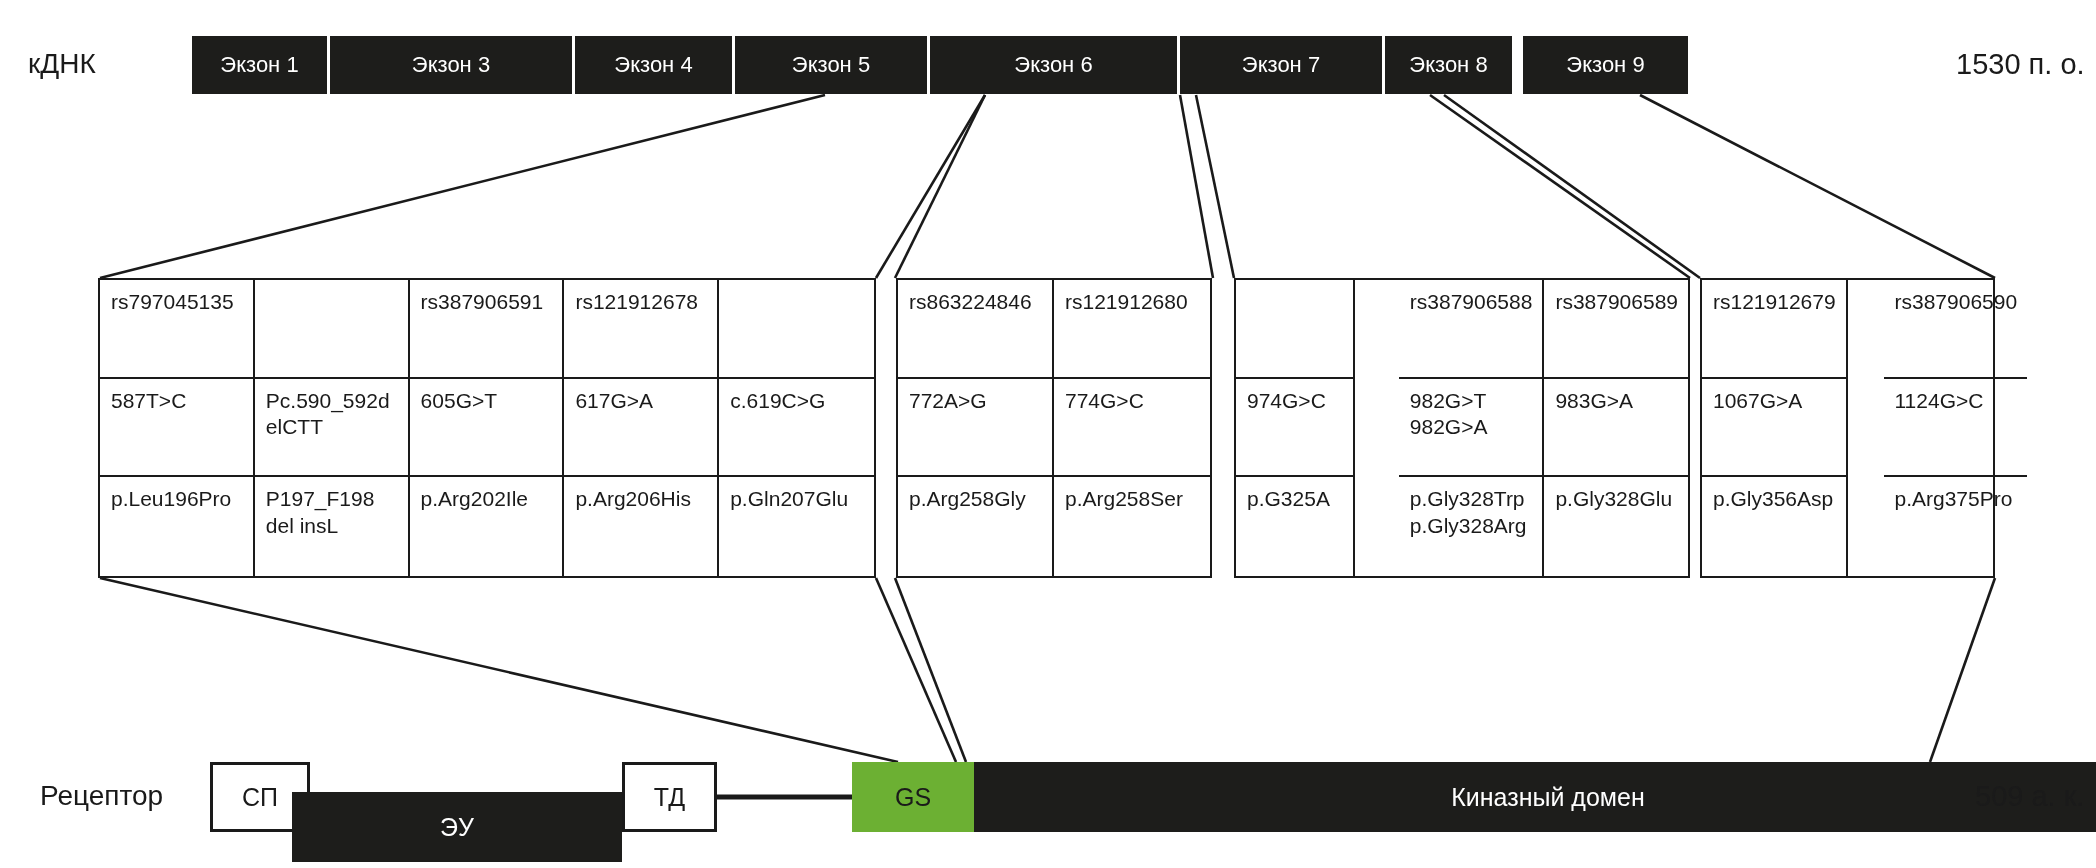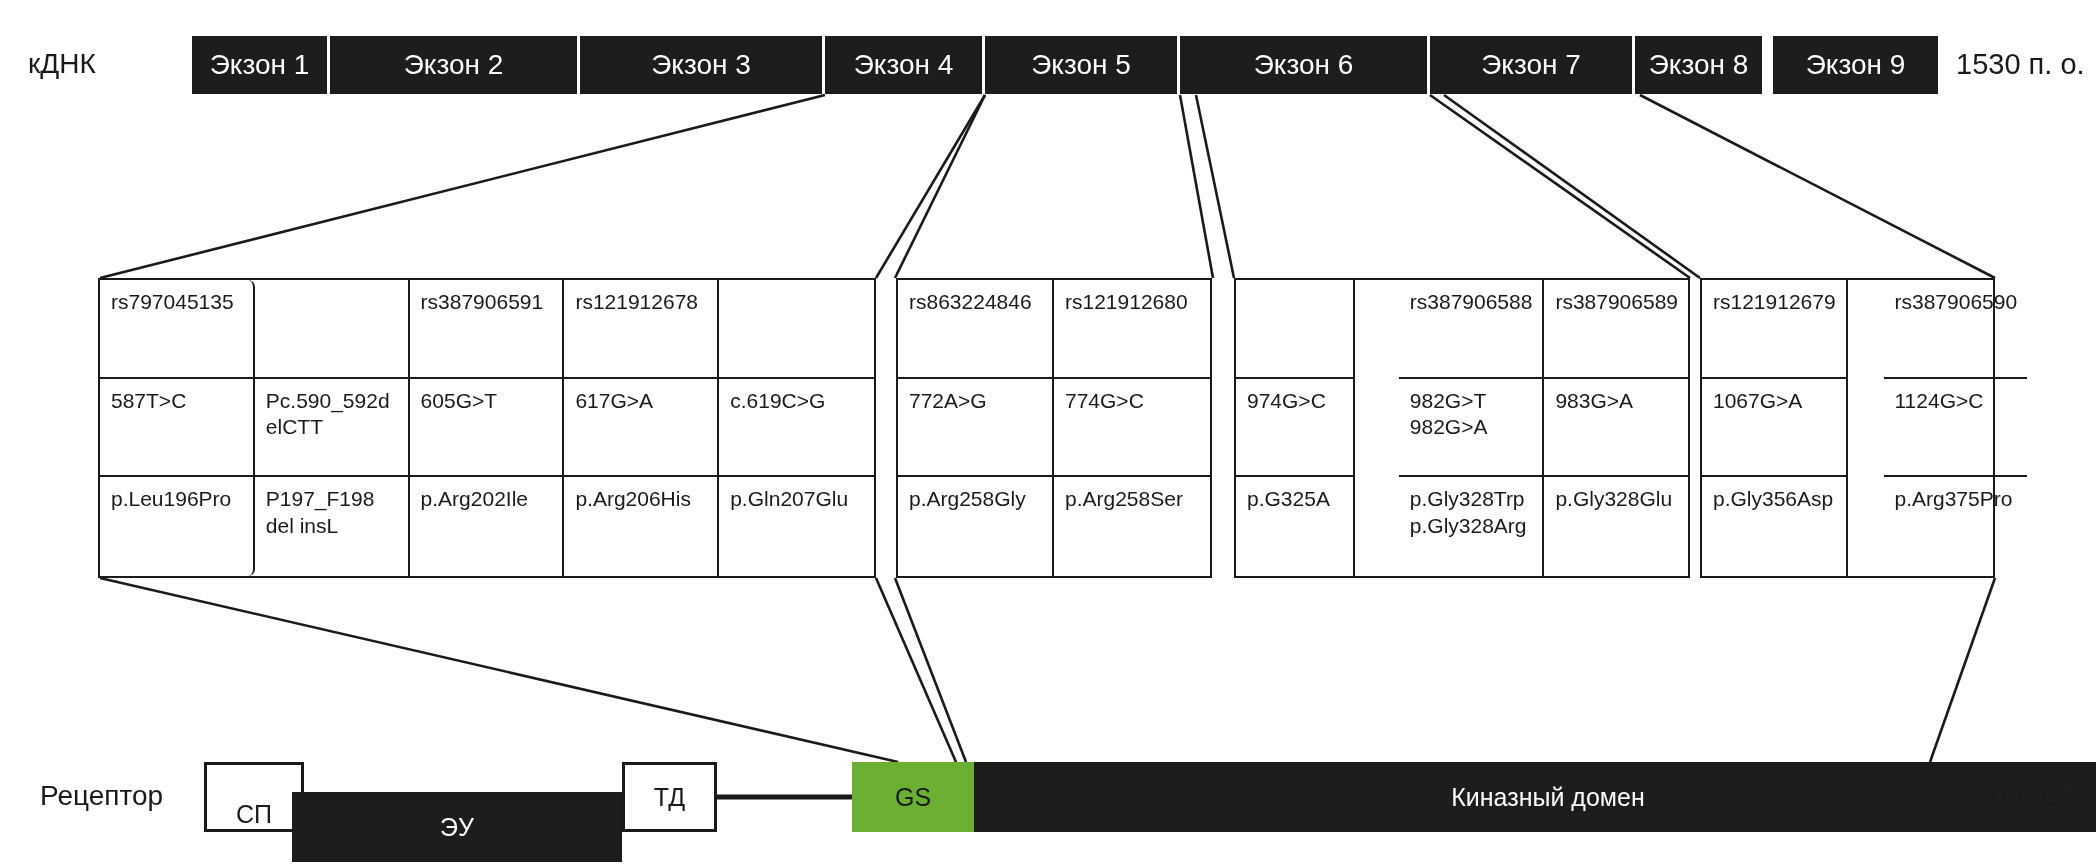--- a/index.html
+++ b/index.html
@@ -40,7 +40,7 @@
     background:#1d1d1b;
     color:#ffffff;
     display:flex;align-items:center;justify-content:center;
-    font-size:28px;
+    font-size:22px;
     box-sizing:border-box;
     border-right:3px solid #ffffff;
     white-space:nowrap;

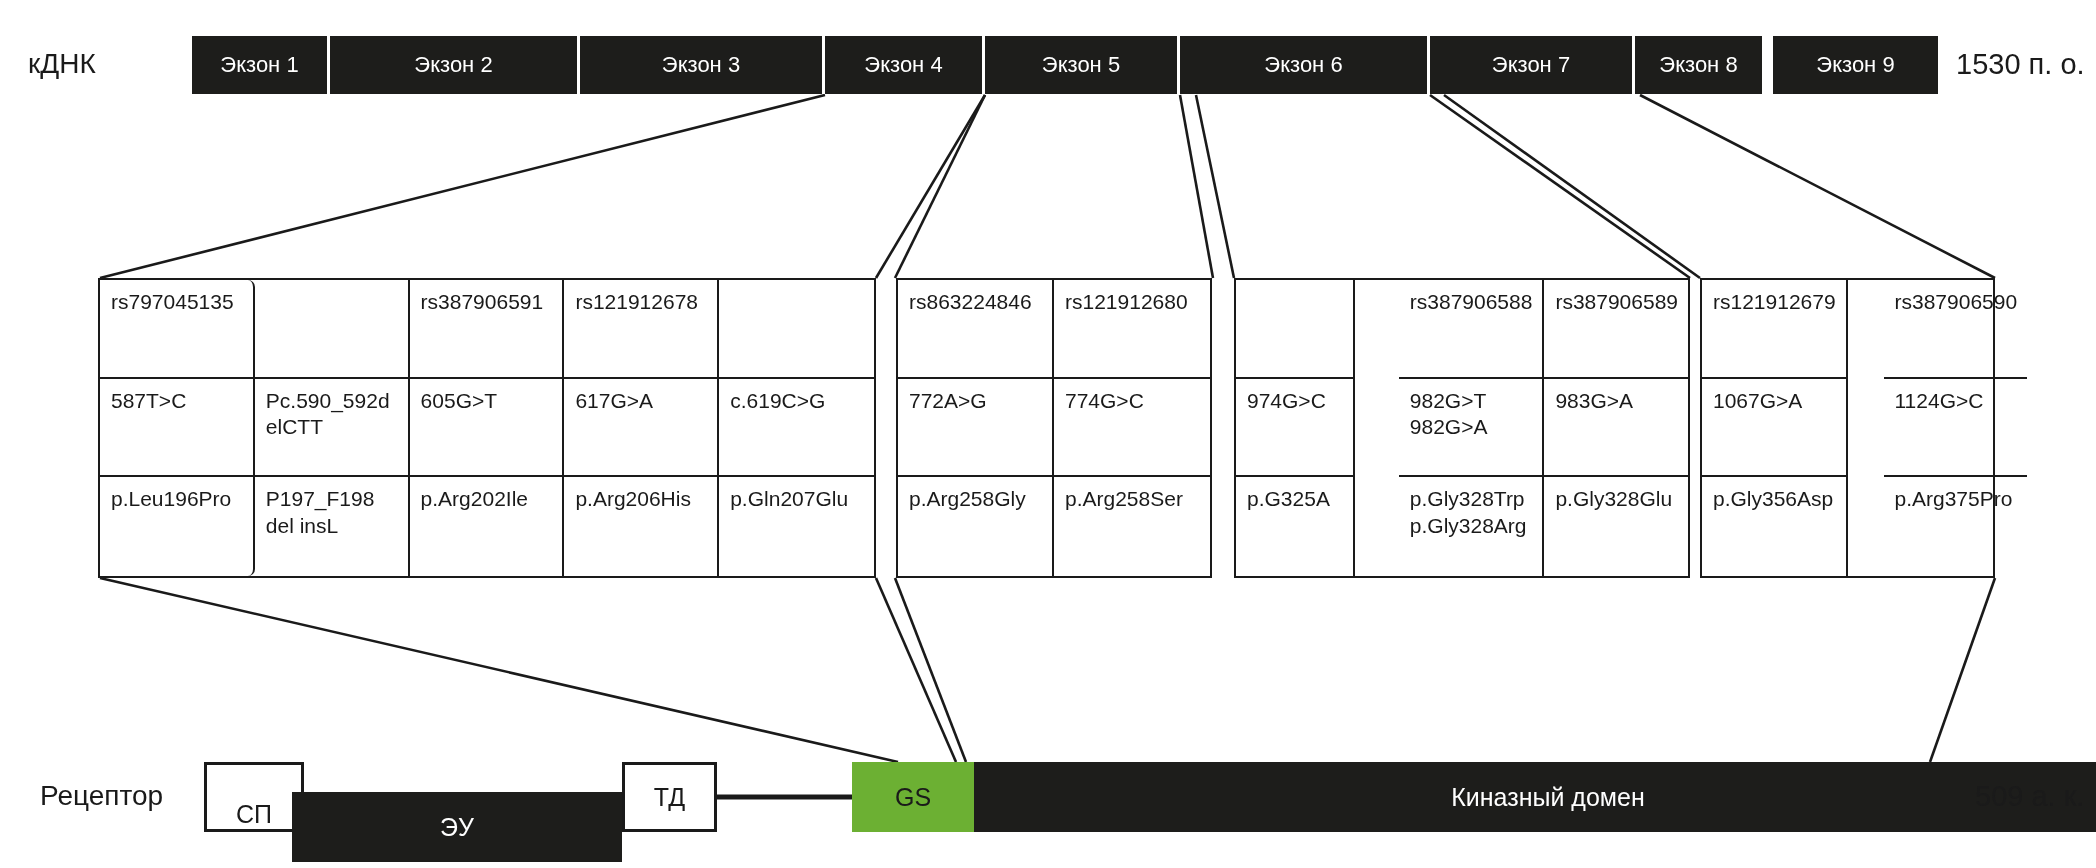--- a/index.html
+++ b/index.html
@@ -125,9 +125,6 @@
       <div class="exon" style="width: 138px;">
         <span>Экзон 1</span>
       </div>
-      <div class="exon" style="width: 250px;">
-        <span>Экзон 2</span>
-      </div>
       <div class="exon" style="width: 245px;">
         <span>Экзон 3</span>
       </div>

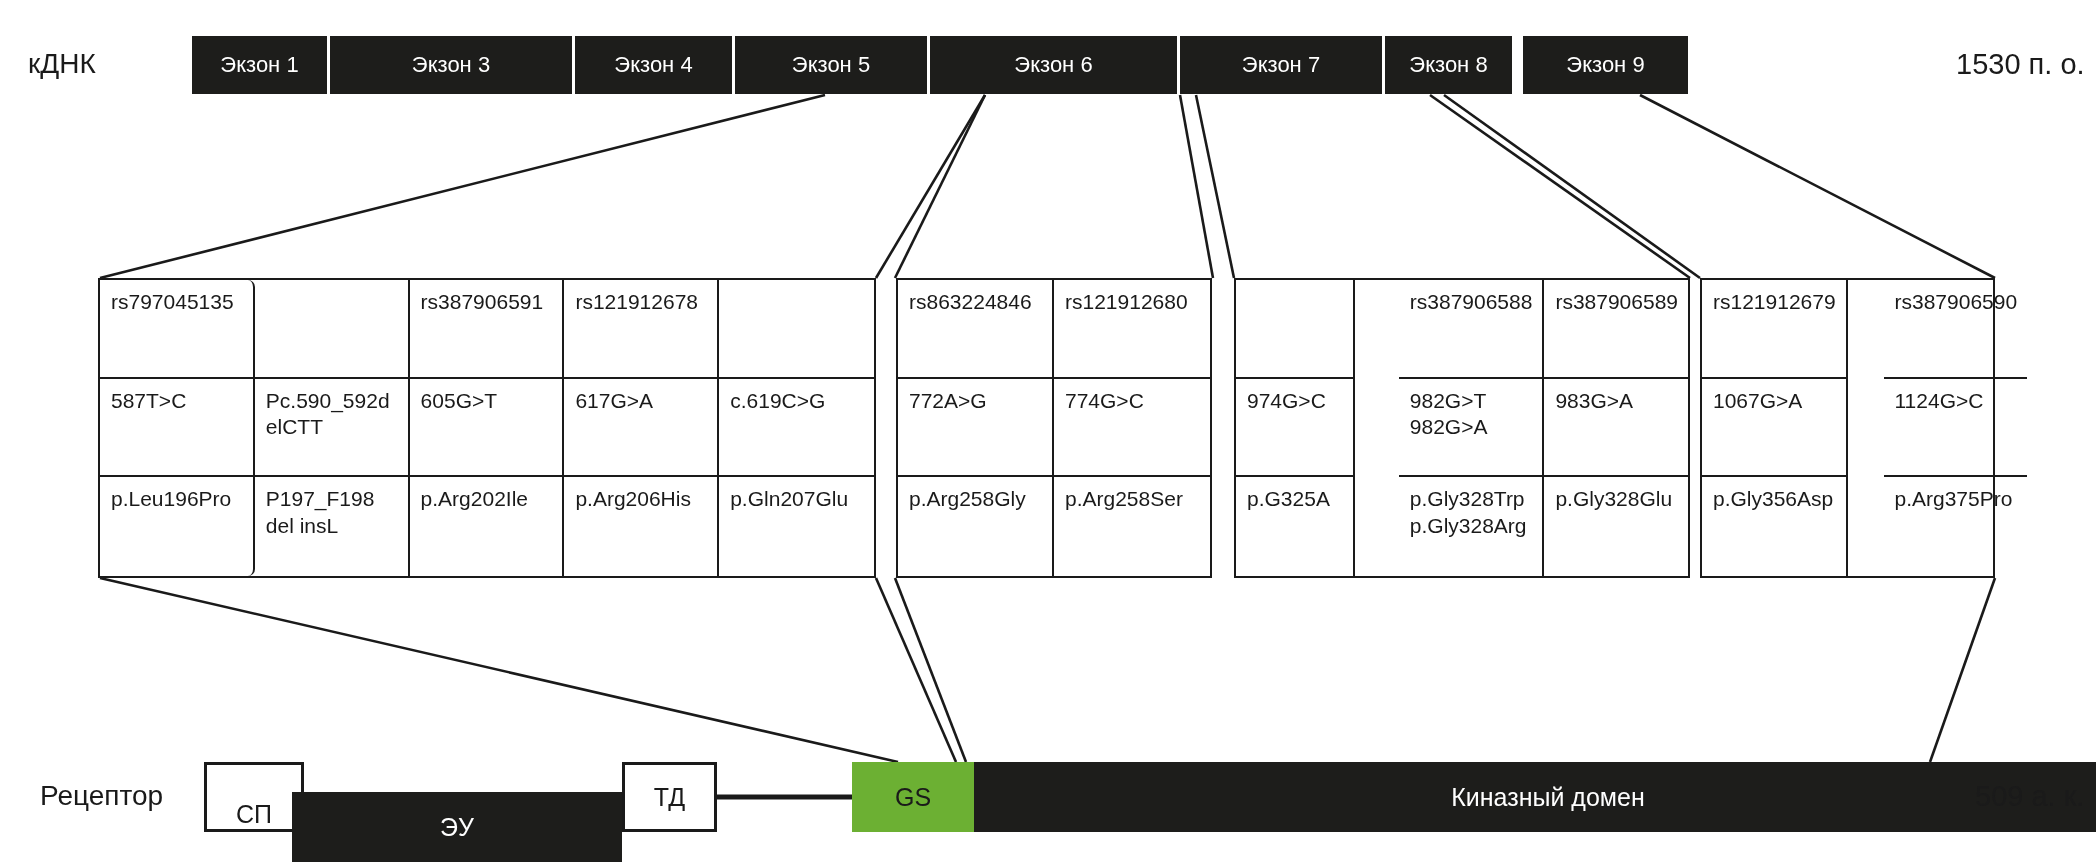--- a/index.html
+++ b/index.html
@@ -151,7 +151,7 @@
   <div class="end-label" style="left:1948px;top:50px;margin-left:8px;">1530 п. о.</div>
 
   <div class="tblock" id="tbl-0" style="left:98px;top:278px;width:778px;height:300px;">
-      <div class="tcol" style="width: 20%; border-radius: 7px;">
+      <div class="tcol" style="width: 20%;">
         <div class="tcell r0">rs797045135</div>
         <div class="tcell r1">587T&gt;C</div>
         <div class="tcell r2">p.Leu196Pro</div>

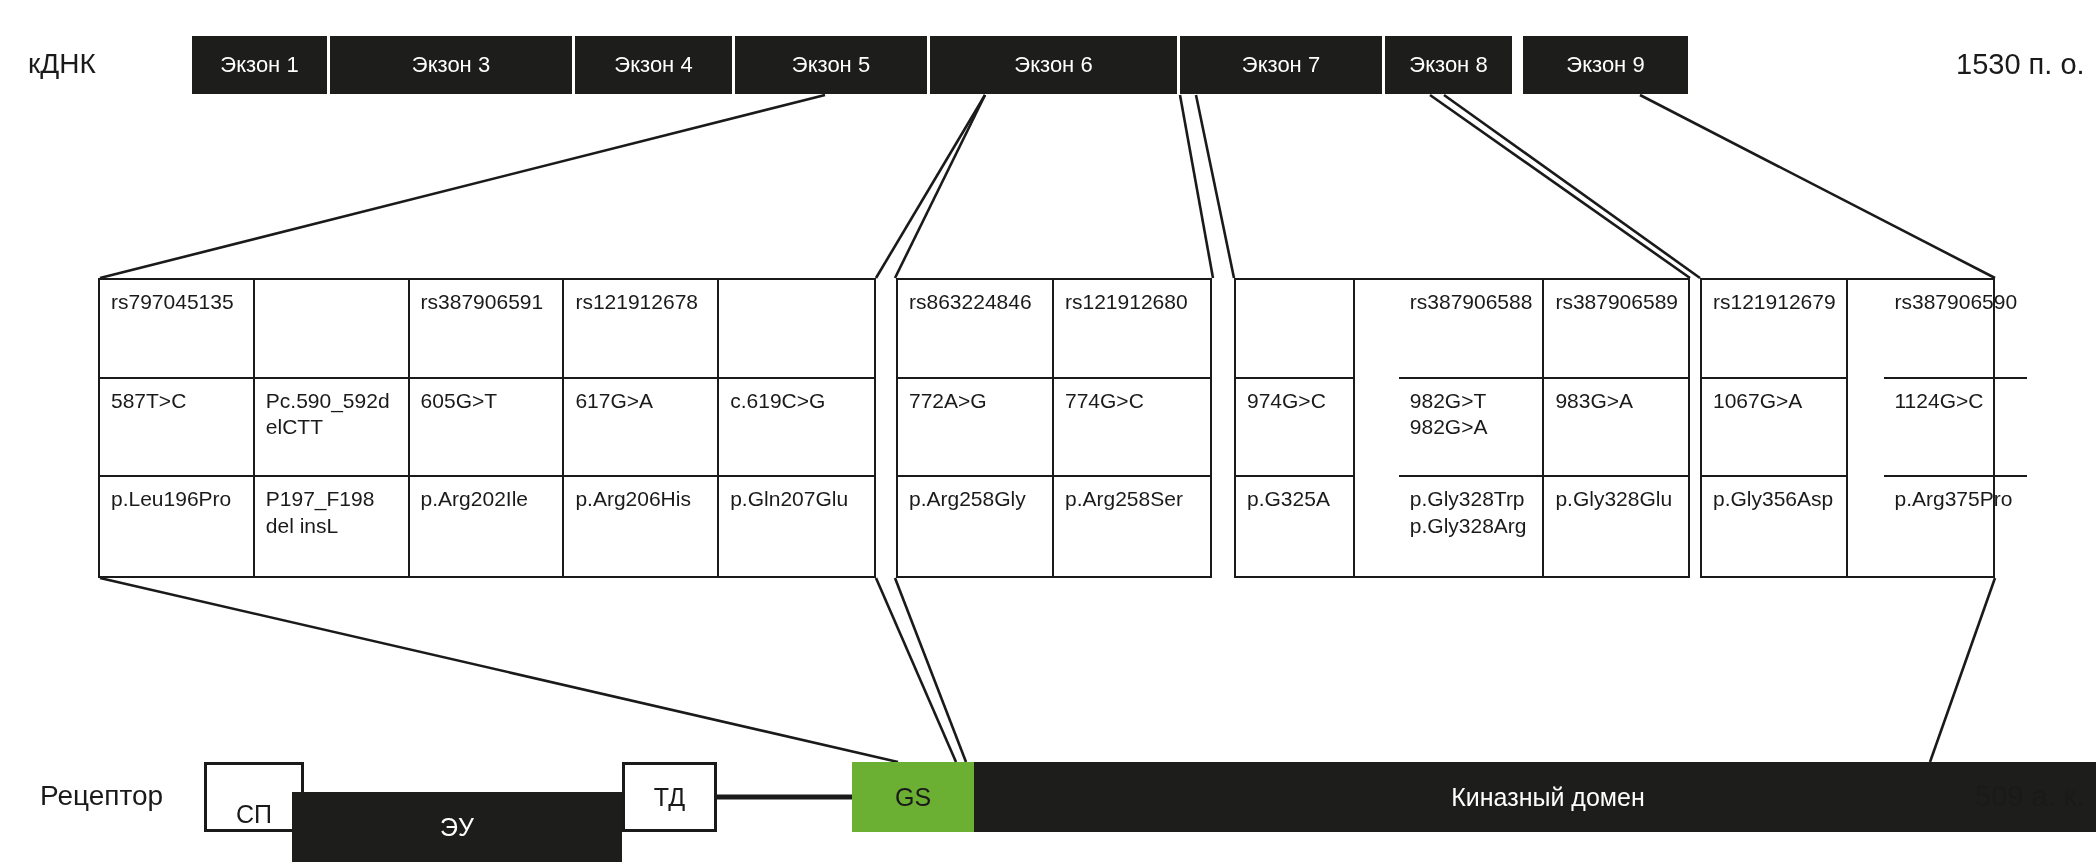--- a/index.html
+++ b/index.html
@@ -229,7 +229,7 @@
   <div class="side-label" style="left:40px;top:782px;">Рецептор</div>
 
   <div class="rec-bar" id="rec-bar">
-      <div class="rdom white" style="left: 12px; width: 100px; align-items: flex-end;">
+      <div class="rdom white" style="left: 18px; width: 100px;">
         <span>СП</span>
       </div>
       <div class="rdom black" style="left: 100px; width: 330px; margin-top: 30px;">

